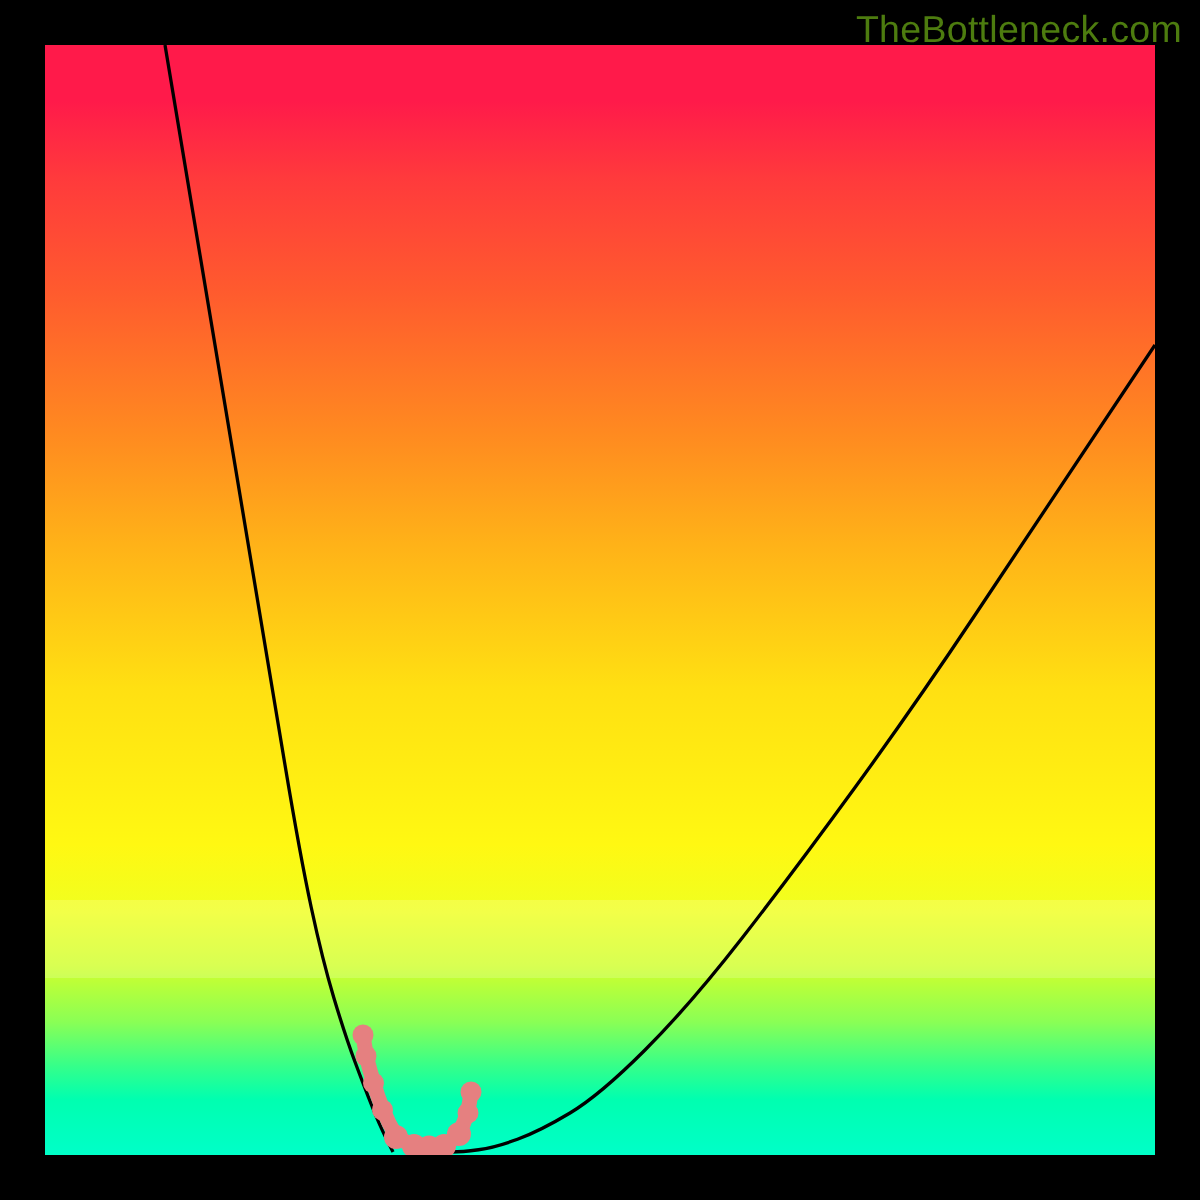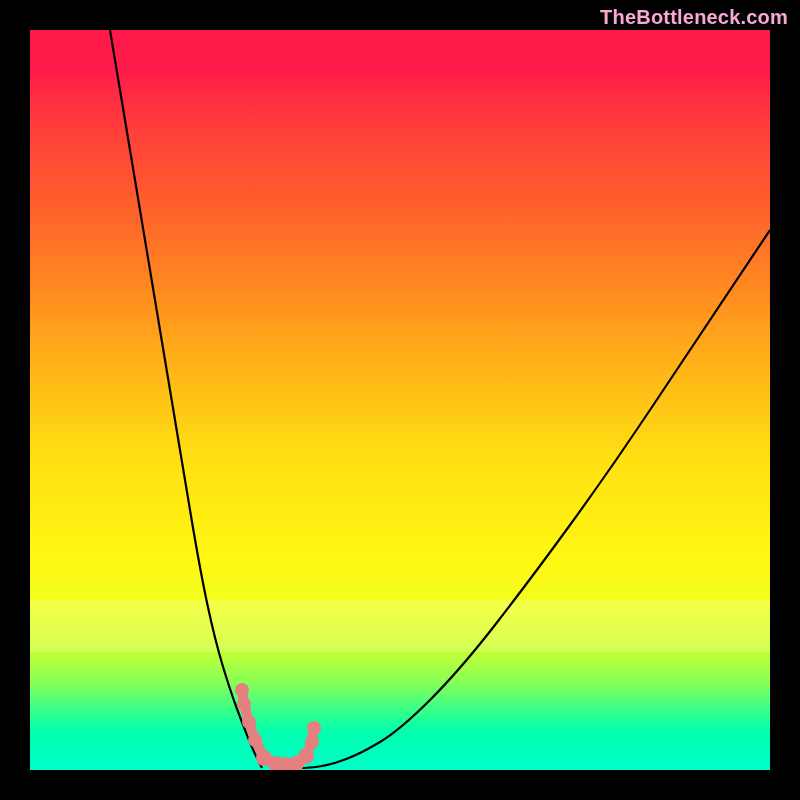--- a/index.html
+++ b/index.html
@@ -44,9 +44,9 @@
     position: absolute;
     top: 6px;
     right: 12px;
-    color: #f9a8d4;
-    font-size: 20px;
-    font-weight: 700;
+    color: #4d7c0f;
+    font-size: 25px;
+    font-weight: 400;
     letter-spacing: 0.2px;
     user-select: none;
   }

